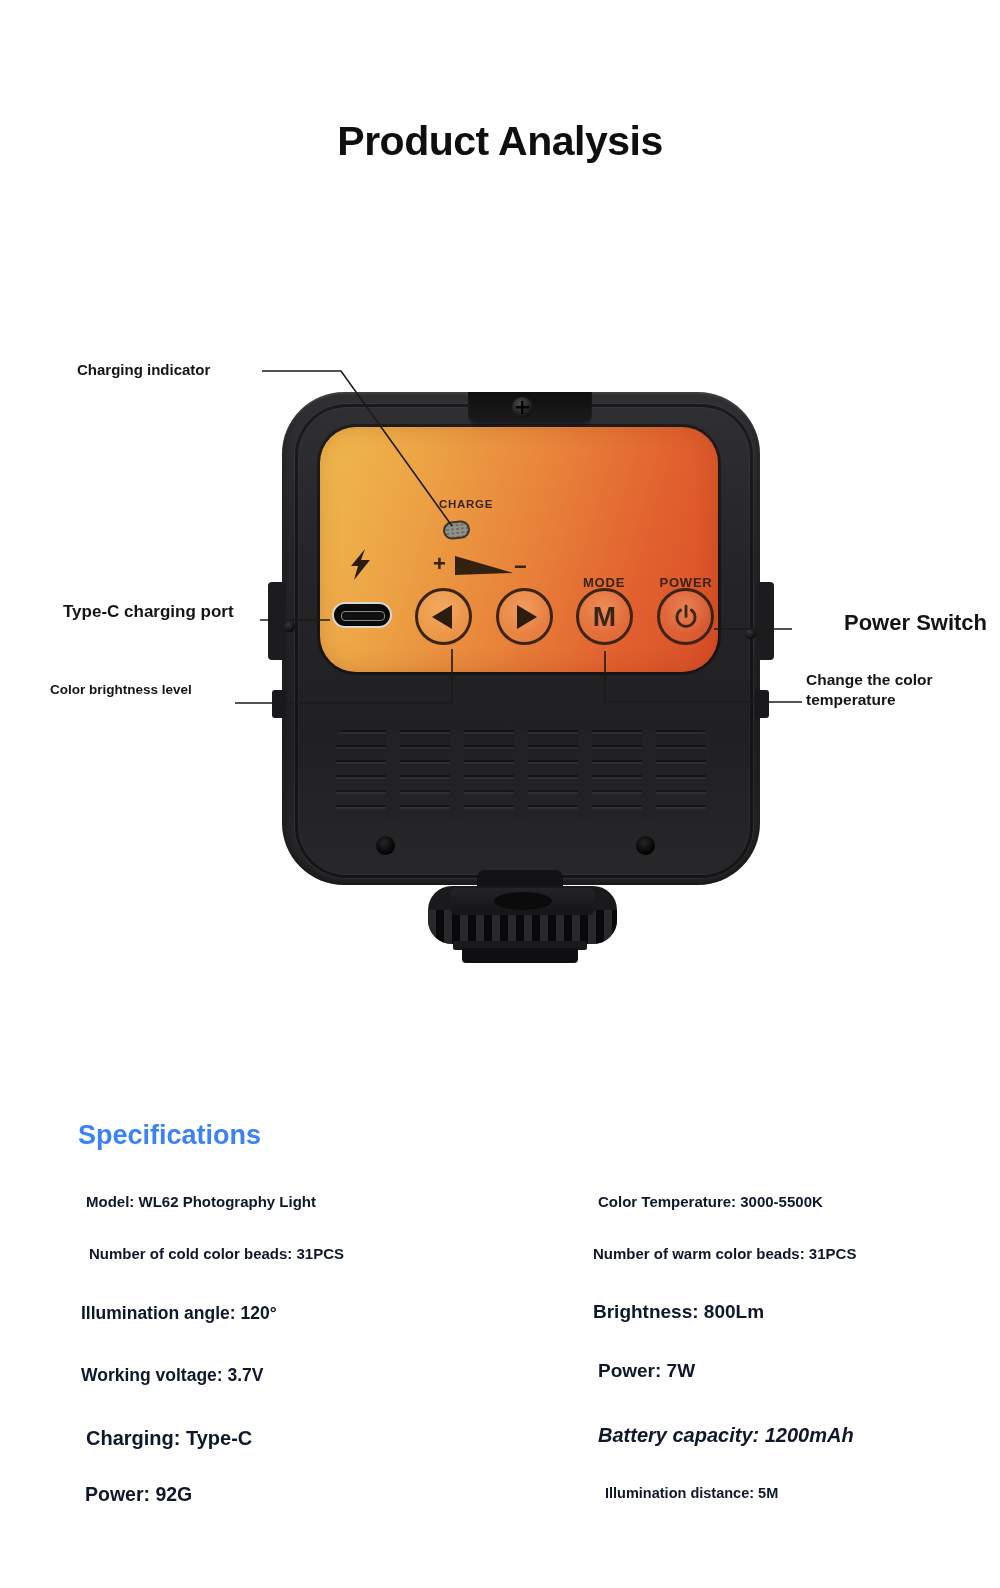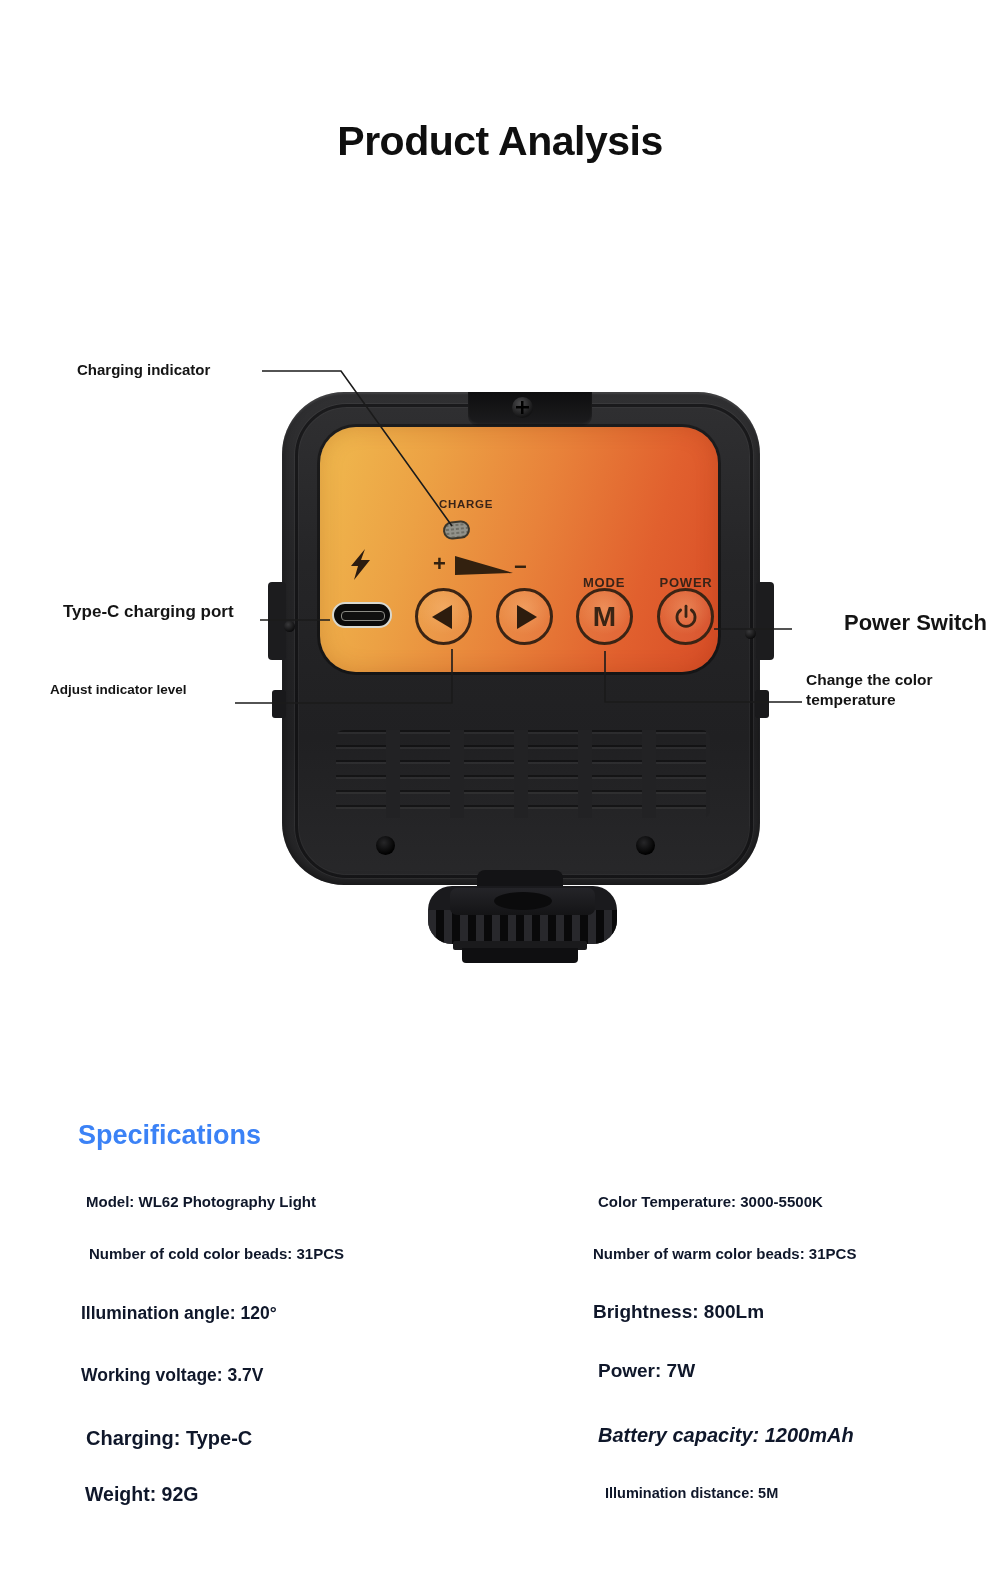--- a/index.html
+++ b/index.html
@@ -217,7 +217,7 @@
 
     <div class="callout co-charging">Charging indicator</div>
     <div class="callout co-typec">Type-C charging port</div>
-    <div class="callout co-brightness">Adjust indicator level</div>
+    <div class="callout co-brightness">Color brightness level</div>
     <div class="callout co-power">Power Switch</div>
     <div class="callout co-colortemp">Change the color temperature</div>
   </div>

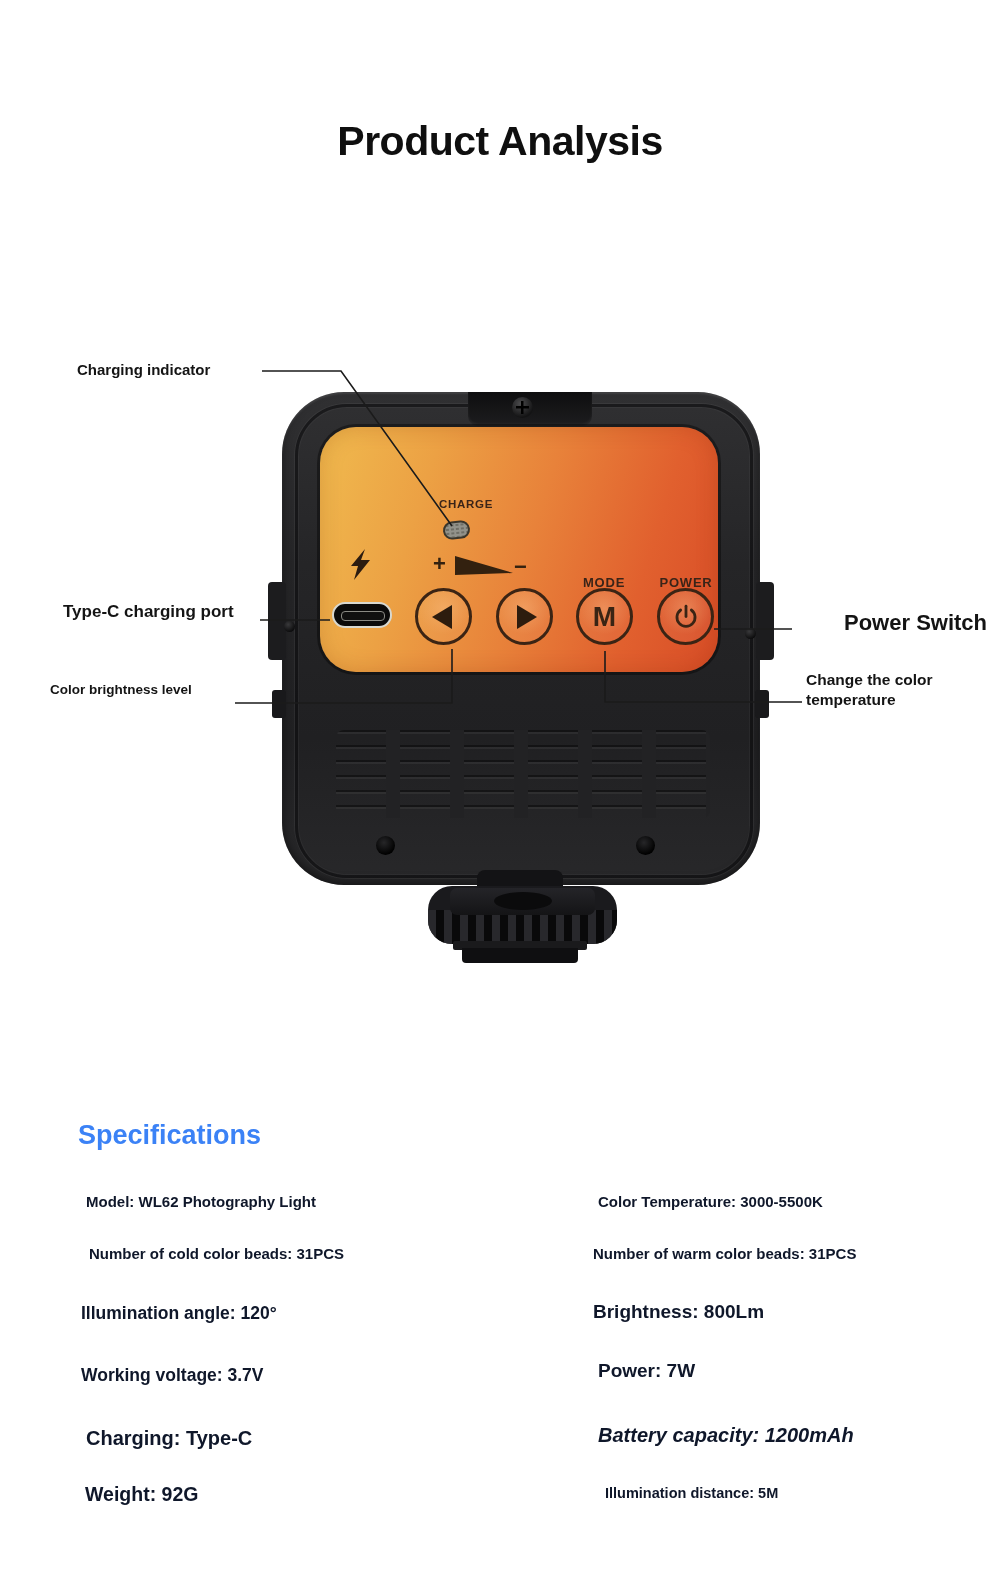--- a/index.html
+++ b/index.html
@@ -230,7 +230,7 @@
     <div class="spec l3">Illumination angle: 120°</div>
     <div class="spec l4">Working voltage: 3.7V</div>
     <div class="spec l5">Charging: Type-C</div>
-    <div class="spec l6">Weight: 92G</div>
+    <div class="spec l6">Power: 92G</div>
 
     <div class="spec r1">Color Temperature: 3000-5500K</div>
     <div class="spec r2">Number of warm color beads: 31PCS</div>

